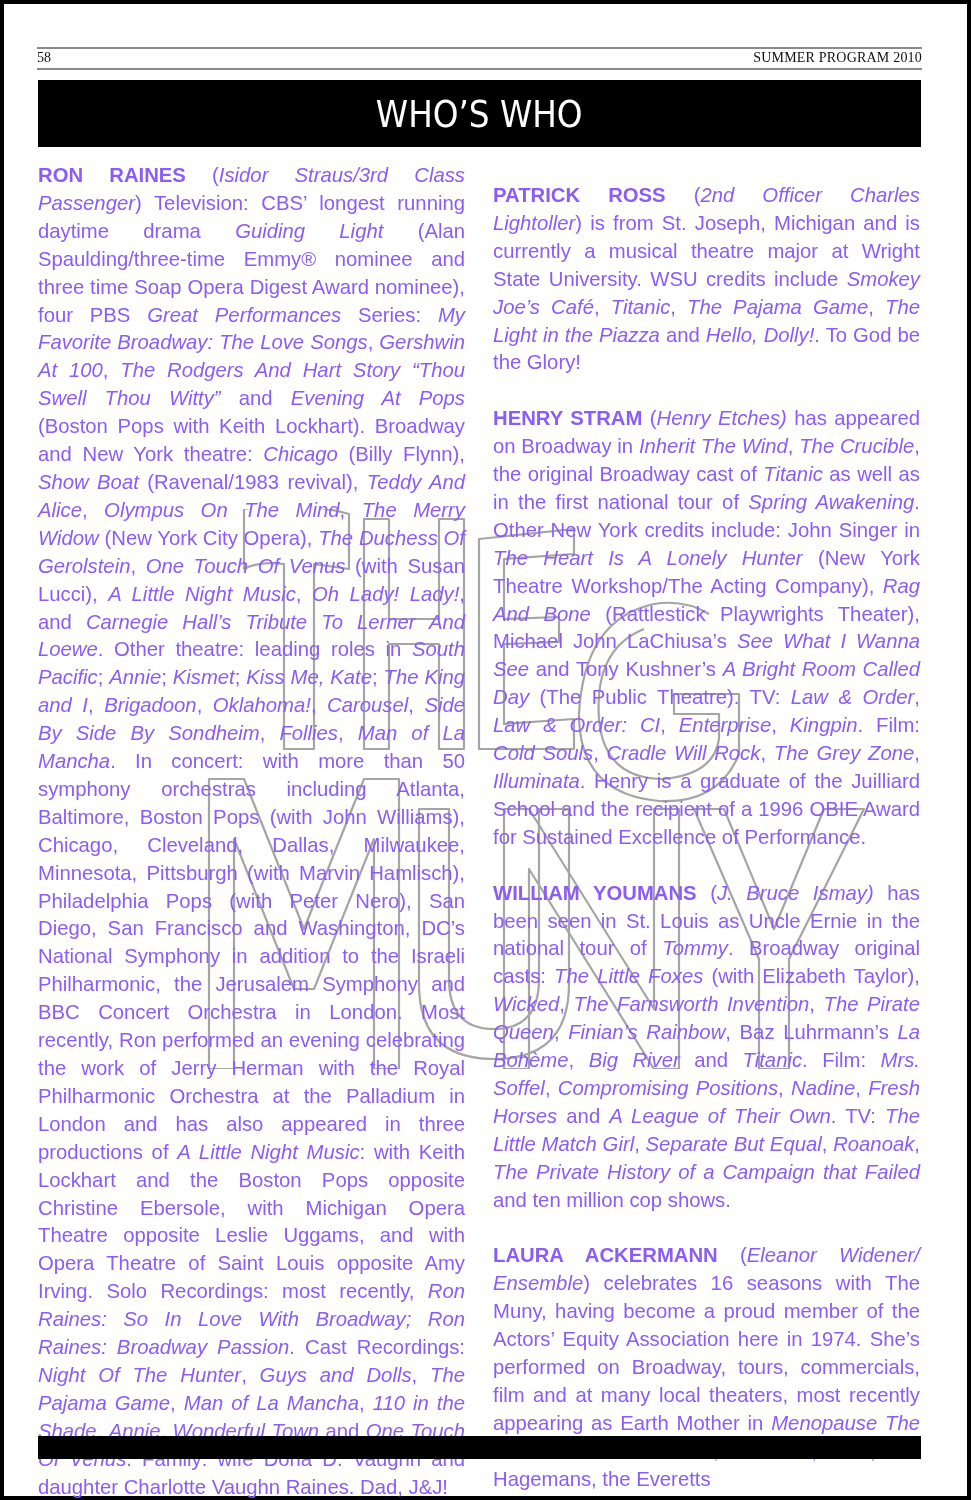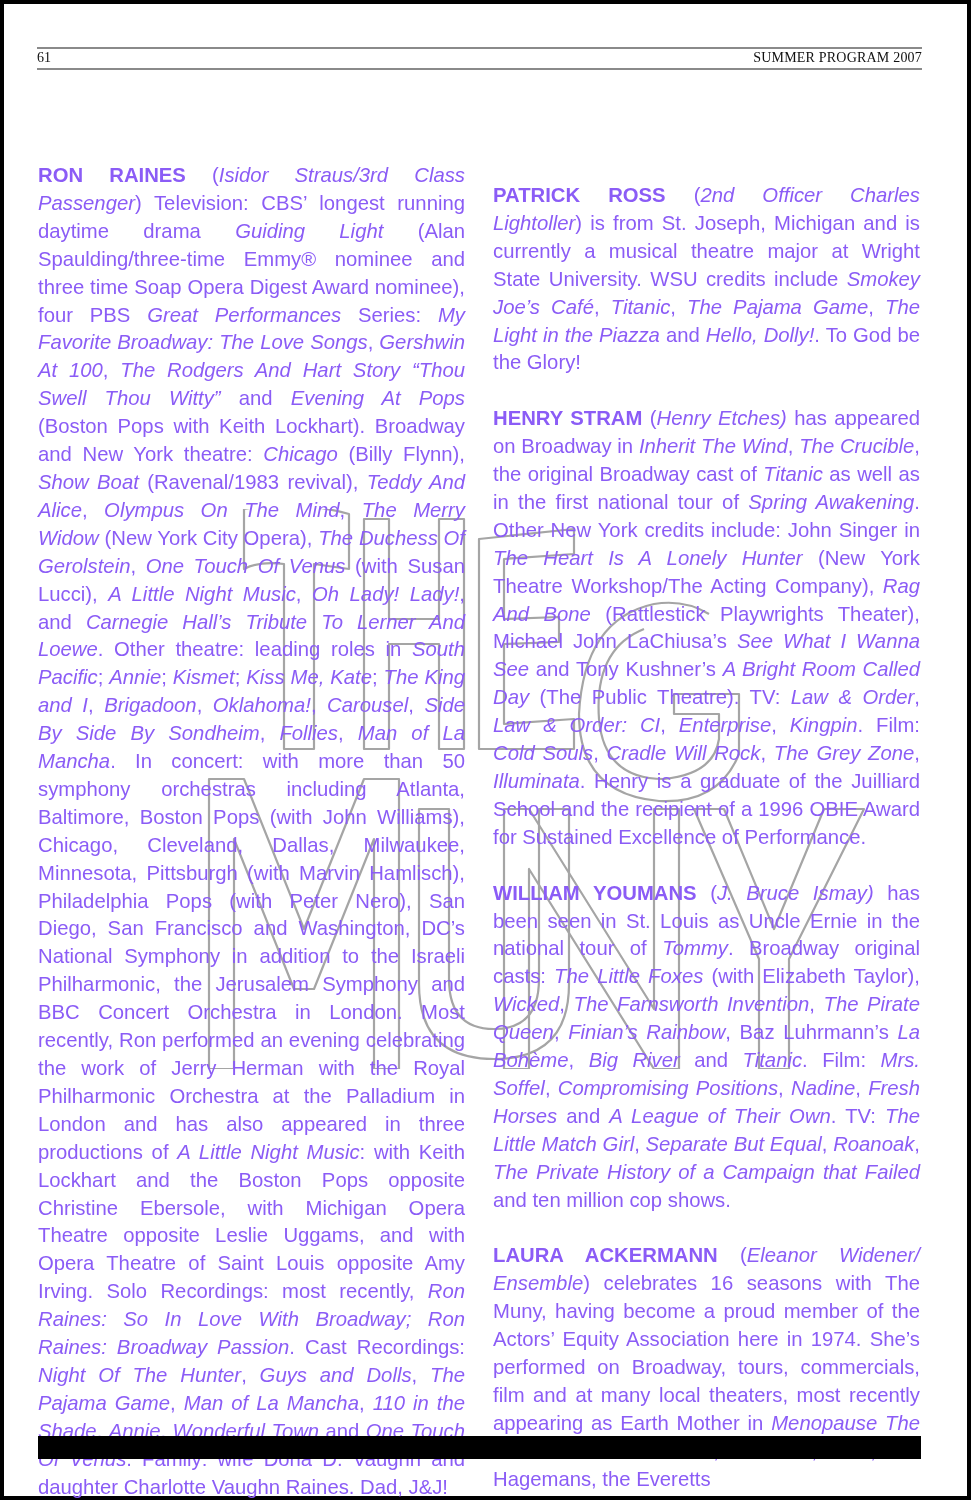--- a/index.html
+++ b/index.html
@@ -46,7 +46,7 @@
 <div class="page">
   <div class="rule top"></div>
   <div class="running-head">
-    <span class="page-num">61</span>
+    <span class="page-num">58</span>
     <span class="program">SUMMER PROGRAM 2007</span>
   </div>
   <div class="rule bottom"></div>

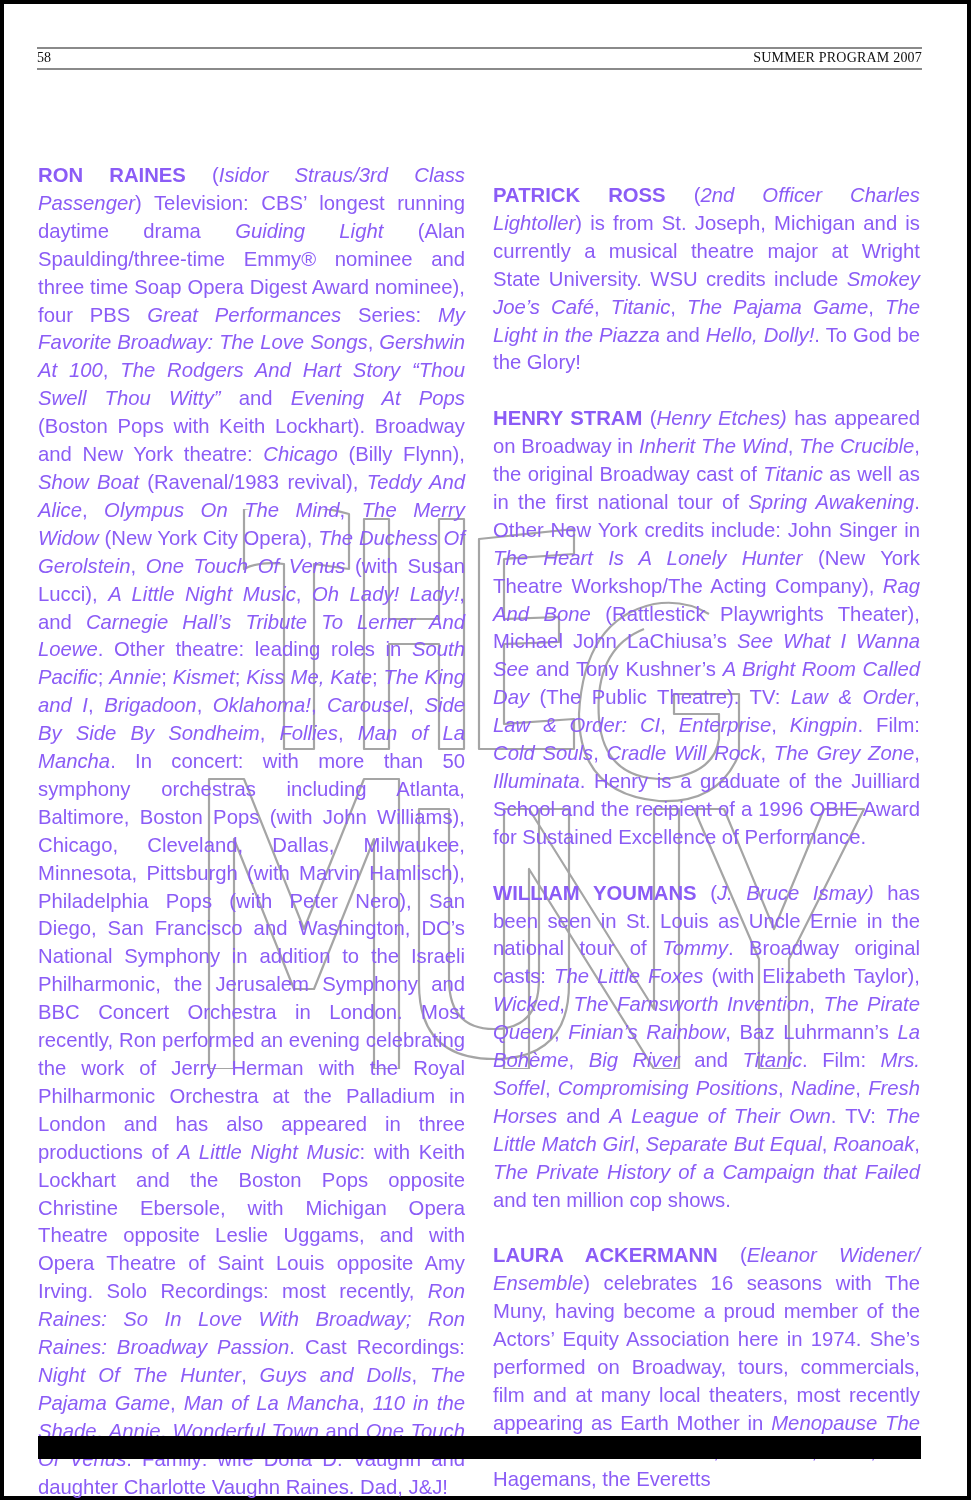--- a/index.html
+++ b/index.html
@@ -47,7 +47,7 @@
   <div class="rule top"></div>
   <div class="running-head">
     <span class="page-num">58</span>
-    <span class="program">SUMMER PROGRAM 2007</span>
+    <span class="program">SUMMER PROGRAM 2010</span>
   </div>
   <div class="rule bottom"></div>
 

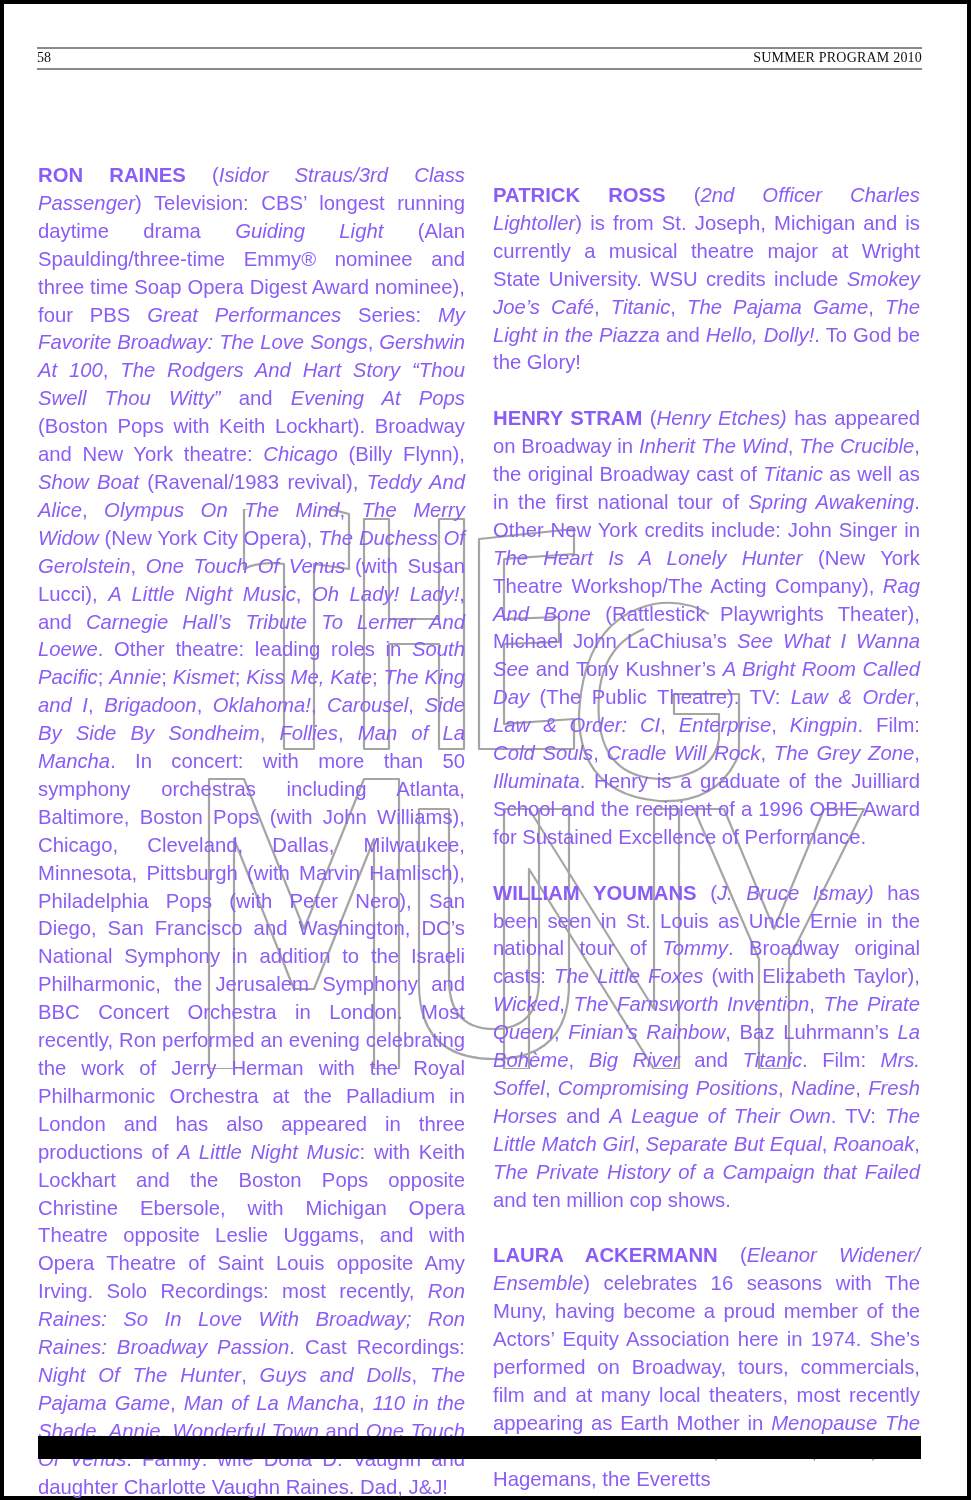--- a/index.html
+++ b/index.html
@@ -51,6 +51,9 @@
   </div>
   <div class="rule bottom"></div>
 
+  <div class="title-bar">
+    <h1>WHO’S WHO</h1>
+  </div>
 
   <svg class="watermark" viewBox="0 0 700 560">
     <g fill="none" stroke="#a5a5a5" stroke-width="2.2" stroke-linejoin="round">

